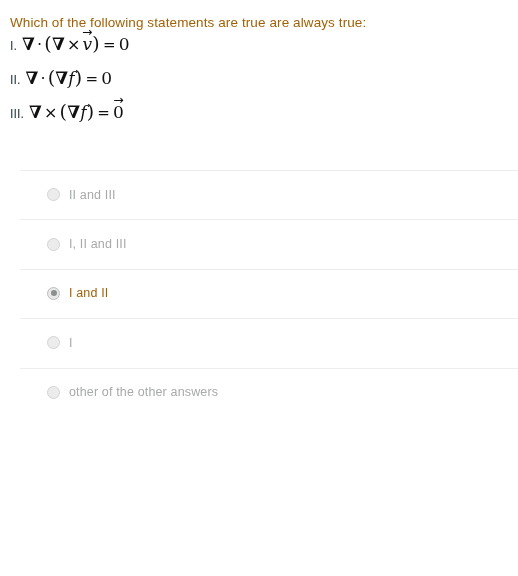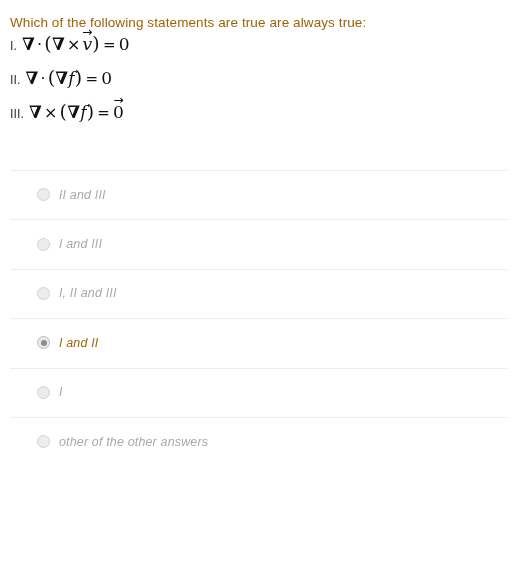--- a/index.html
+++ b/index.html
@@ -100,9 +100,8 @@
   .options {
     position: absolute;
     top: 170px;
-    left: 0;
+    left: 10px;
     width: 449px;
-    font-style: italic;
   }
   .option-row {
     position: relative;

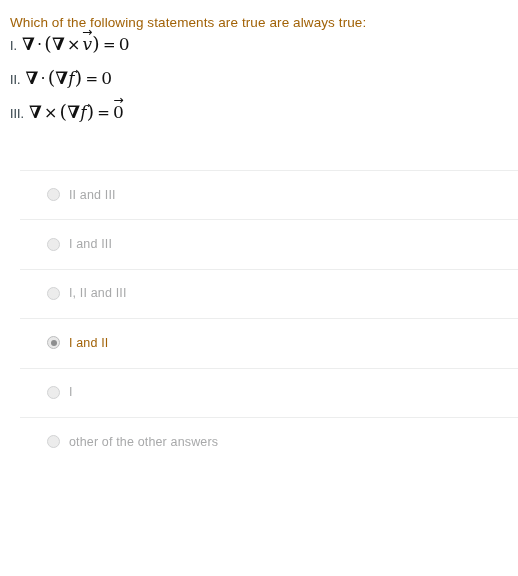--- a/index.html
+++ b/index.html
@@ -201,10 +201,6 @@
 
 
 
-    <label class="option-row">
-      <span class="radio"></span>
-      <span class="option-label">I and III</span>
-    </label>
 
     <label class="option-row">
       <span class="radio"></span>

